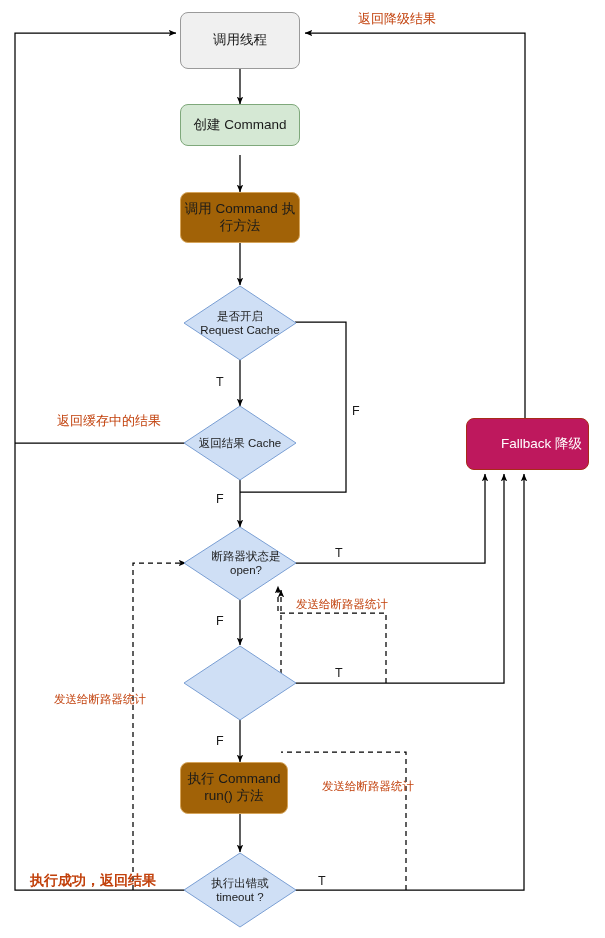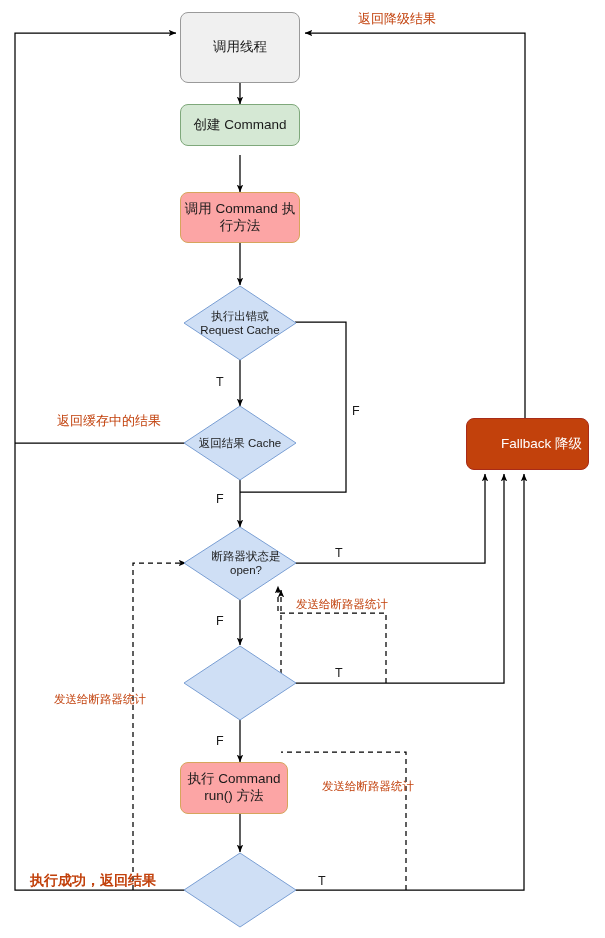--- a/index.html
+++ b/index.html
@@ -76,7 +76,7 @@
     </g>
   </svg>
 
-  <div class="node box box-grey" style="left:180px;top:12px;width:120px;height:71px;">
+  <div class="node box box-grey" style="left:180px;top:12px;width:120px;height:57px;">
     <span>调用线程</span>
   </div>
 

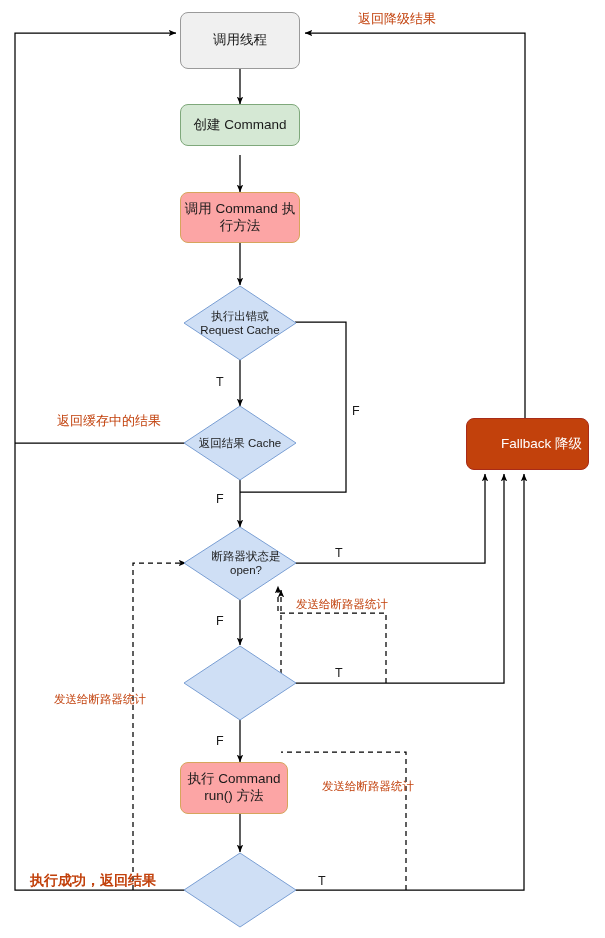--- a/index.html
+++ b/index.html
@@ -11,7 +11,7 @@
   .box{border-radius:8px;border:1px solid #999;font-size:13.5px;color:#1a1a1a;}
   .box-grey{background:#f0f0f0;border-color:#9a9a9a;}
   .box-green{background:#d5e8d4;border-color:#7fa87b;}
-  .box-orange{background:#fca5a5;border-color:#d6a55c;}
+  .box-orange{background:#a16207;border-color:#d6a55c;}
   .box-red{background:#c2410c;border-color:#a82b18;color:#ffffff;padding-left:28px;}
   .dia-label{position:absolute;display:flex;align-items:center;justify-content:center;
              text-align:center;font-size:11.5px;color:#1a1a1a;line-height:1.25;

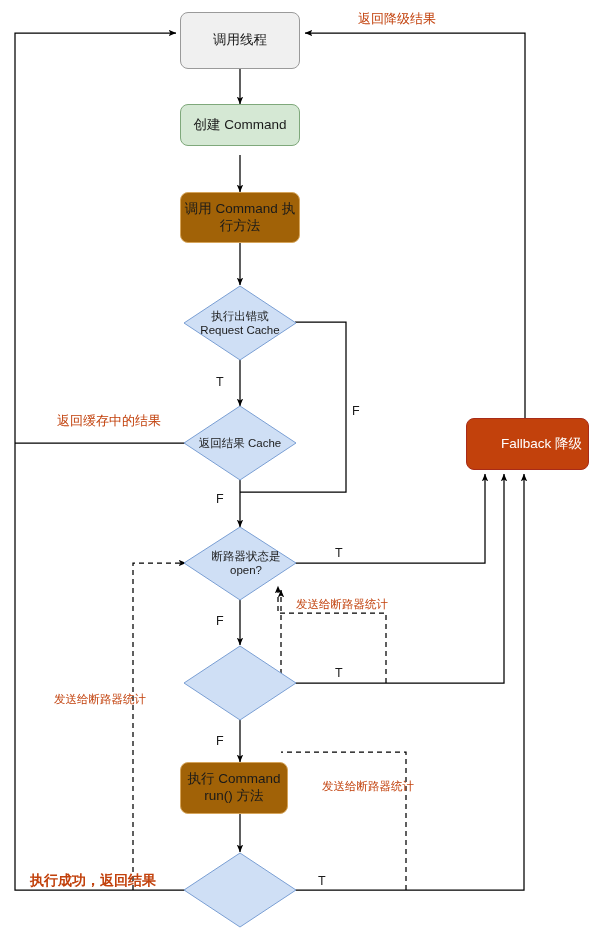--- a/index.html
+++ b/index.html
@@ -93,7 +93,7 @@
     <polygon points="240,286 296,323 240,360 184,323" fill="#cfdff5" stroke="#7a9fd4" stroke-width="1"></polygon>
   </svg>
   <div class="dia-label" style="left:160px;top:305px;width:160px;height:36px;flex-direction:column;">
-    <span>执行出错或</span>
+    <span>是否开启</span>
     <span>Request Cache</span>
   </div>
 

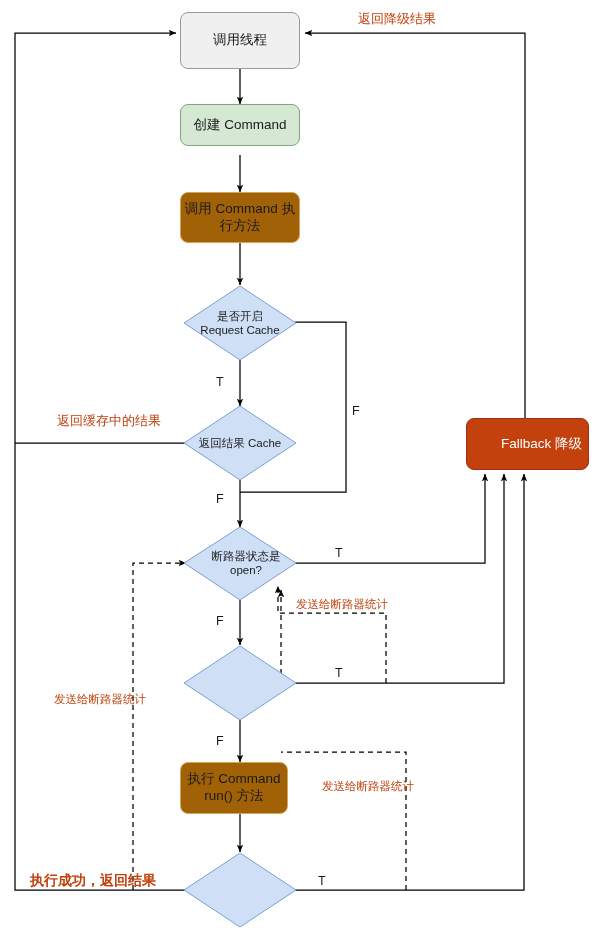--- a/index.html
+++ b/index.html
@@ -12,7 +12,7 @@
   .box-grey{background:#f0f0f0;border-color:#9a9a9a;}
   .box-green{background:#d5e8d4;border-color:#7fa87b;}
   .box-orange{background:#a16207;border-color:#d6a55c;}
-  .box-red{background:#c2410c;border-color:#a82b18;color:#ffffff;padding-left:28px;}
+  .box-red{background:#be185d;border-color:#a82b18;color:#ffffff;padding-left:28px;}
   .dia-label{position:absolute;display:flex;align-items:center;justify-content:center;
              text-align:center;font-size:11.5px;color:#1a1a1a;line-height:1.25;
              white-space:nowrap;pointer-events:none;}

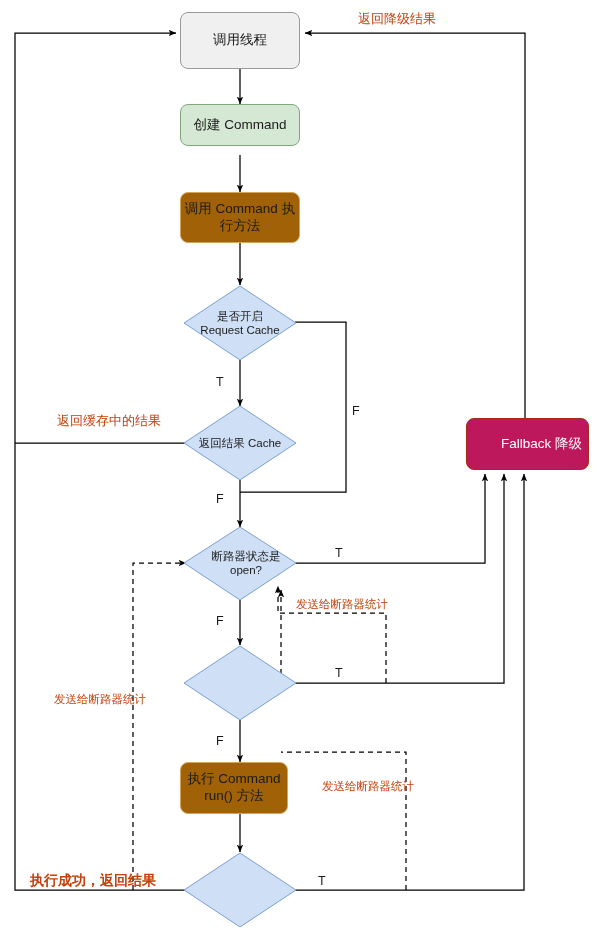--- a/index.html
+++ b/index.html
@@ -124,6 +124,10 @@
   <svg width="605" height="938">
     <polygon points="240,853 296,890 240,927 184,890" fill="#cfdff5" stroke="#7a9fd4" stroke-width="1"></polygon>
   </svg>
+  <div class="dia-label" style="left:170px;top:872px;width:140px;height:36px;flex-direction:column;">
+    <span>执行出错或</span>
+    <span>timeout ?</span>
+  </div>
 
   <div class="node box box-red" style="left:466px;top:418px;width:123px;height:52px;">
     <span>Fallback 降级</span>

